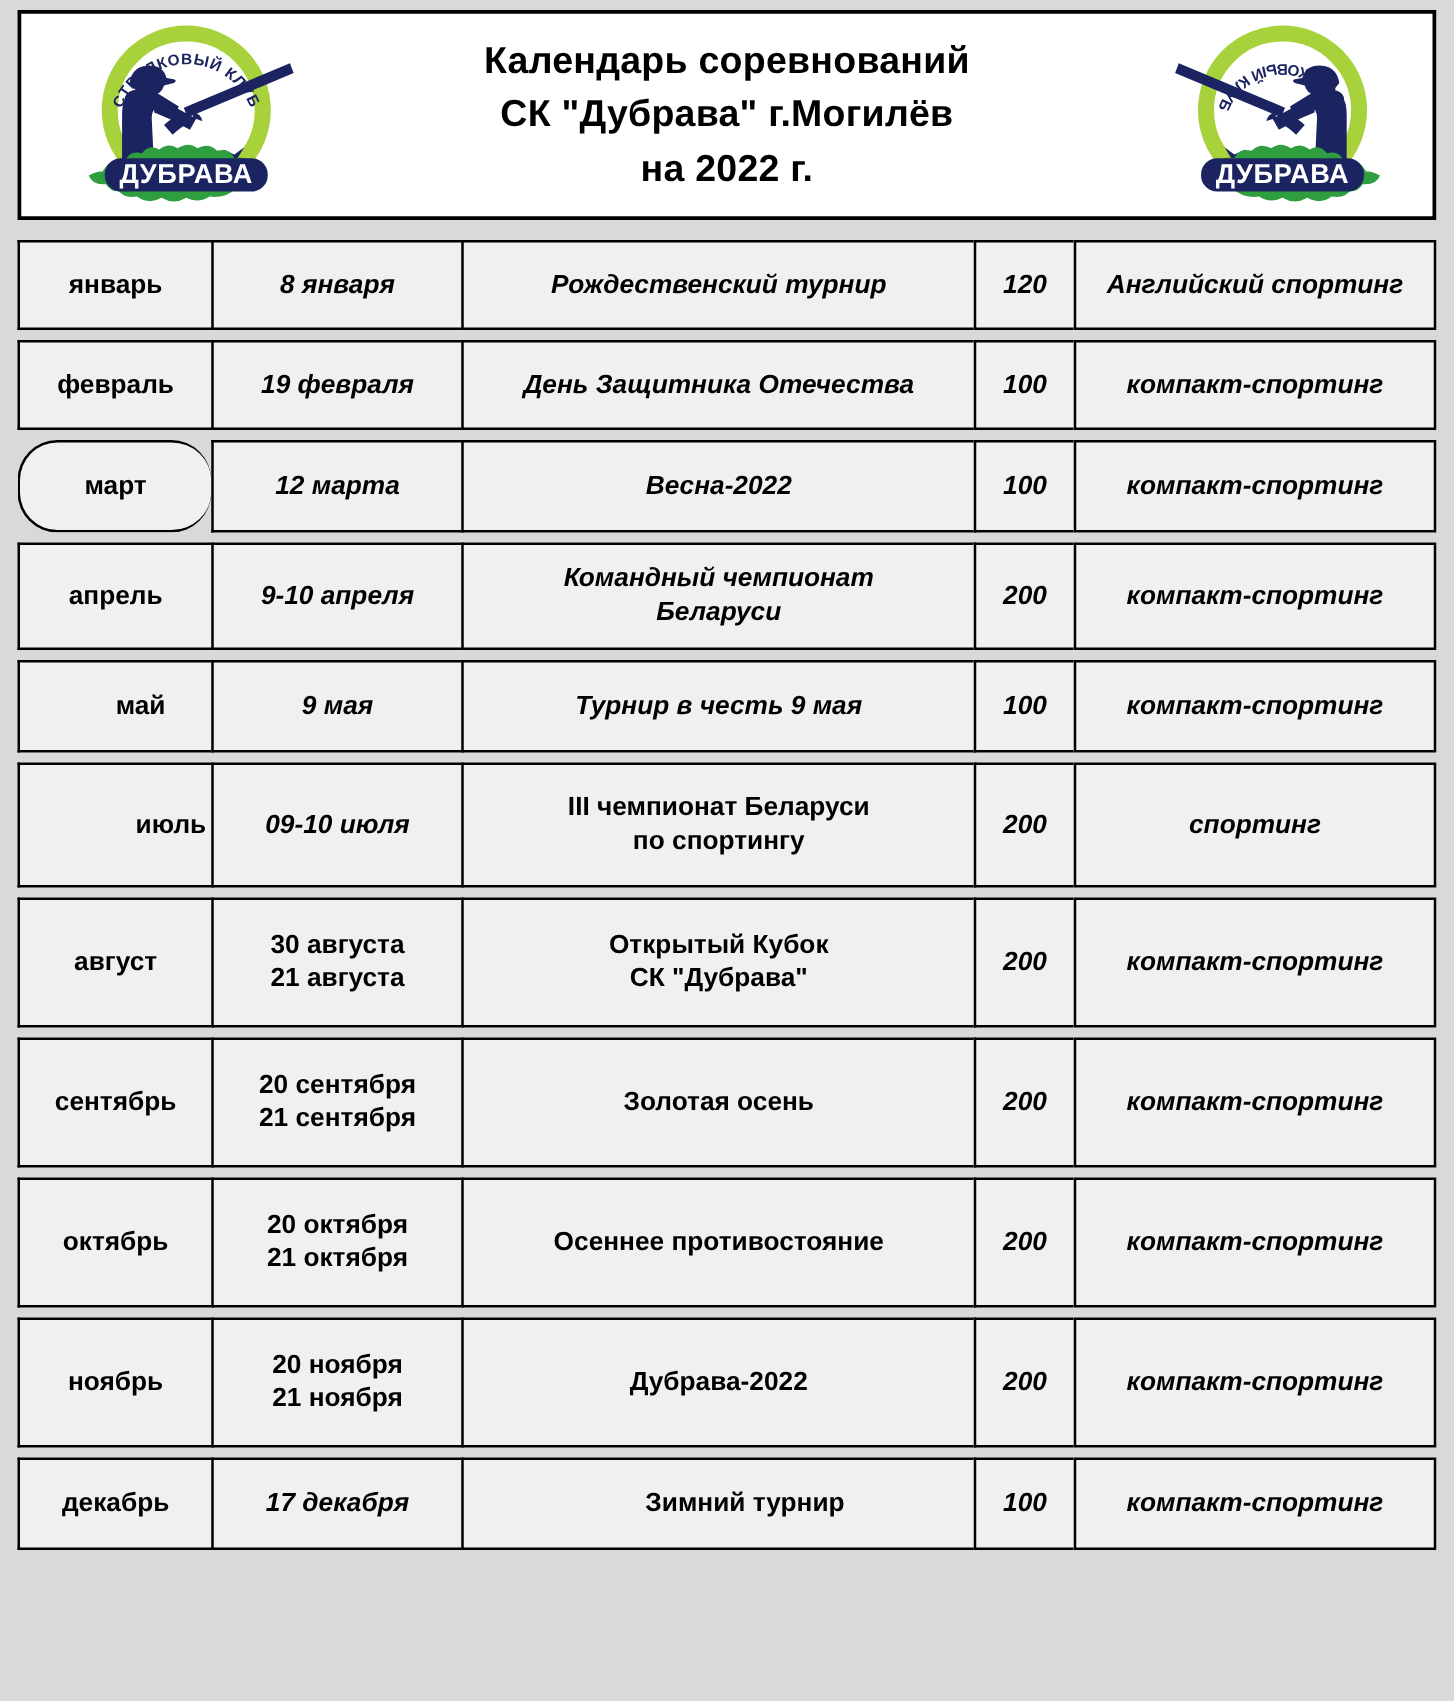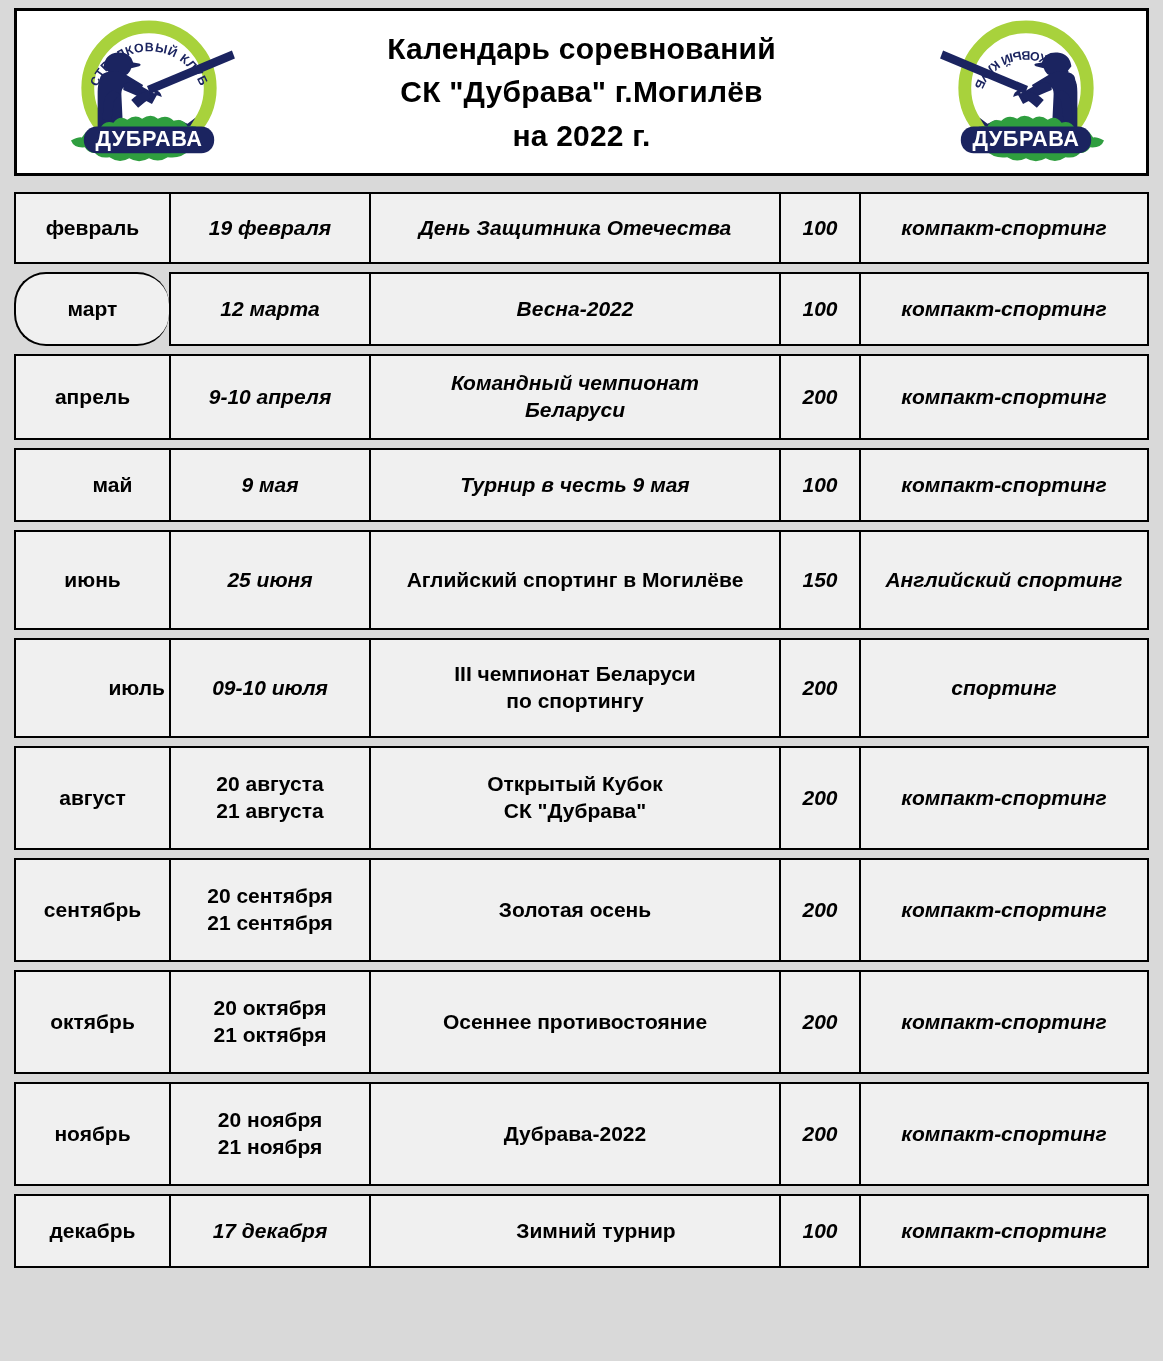--- a/index.html
+++ b/index.html
@@ -184,6 +184,13 @@
   <table class="cal-table">
     <tbody id="table-body">
         <tr class="r-h1">
+          <td class="c-month" style="white-space: pre-line;">январь</td>
+          <td class="c-date ital" style="white-space: pre-line;">8 января</td>
+          <td class="c-event ital" style="white-space: pre-line;">Рождественский турнир</td>
+          <td class="c-qty ital" style="white-space: pre-line;">120</td>
+          <td class="c-disc ital last-col" style="white-space: pre-line;">Английский спортинг</td>
+        </tr>
+        <tr class="r-h1">
           <td class="c-month" style="white-space: pre-line;">февраль</td>
           <td class="c-date ital" style="white-space: pre-line;">19 февраля</td>
           <td class="c-event ital" style="white-space: pre-line;">День Защитника Отечества</td>

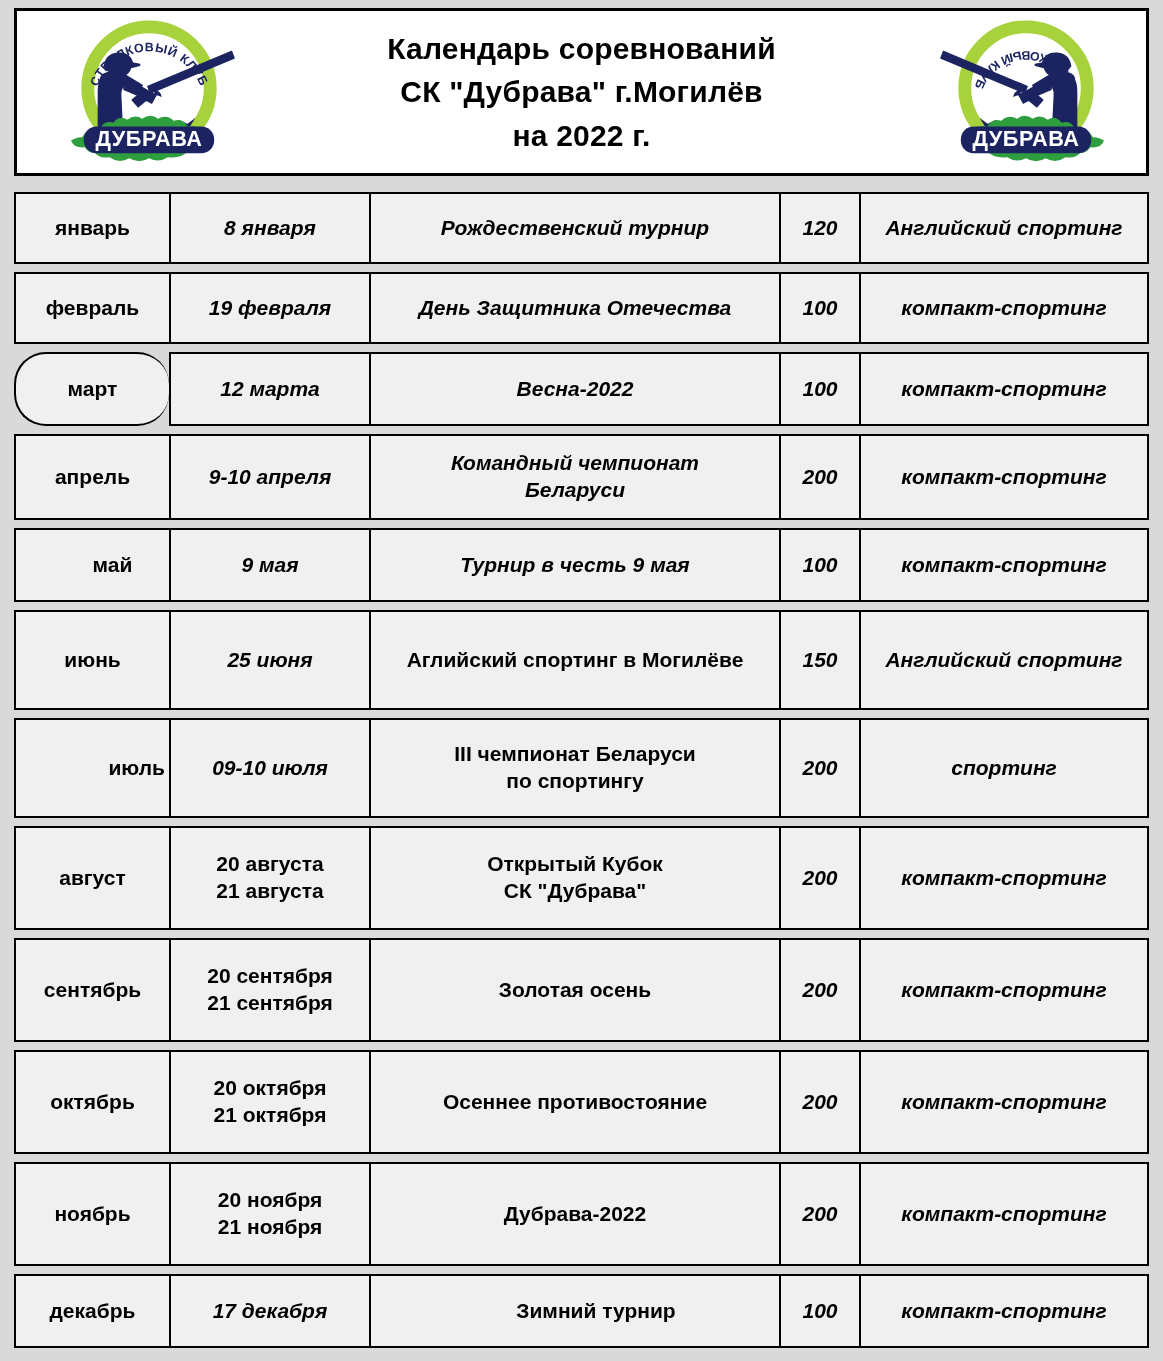--- a/index.html
+++ b/index.html
@@ -220,13 +220,6 @@
           <td class="c-disc ital last-col" style="white-space: pre-line;">компакт-спортинг</td>
         </tr>
         <tr class="r-h5">
-          <td class="c-month" style="white-space: pre-line;">июнь</td>
-          <td class="c-date ital" style="white-space: pre-line;">25 июня</td>
-          <td class="c-event vtop" style="white-space: pre-line;">Аглийский спортинг в Могилёве</td>
-          <td class="c-qty ital" style="white-space: pre-line;">150</td>
-          <td class="c-disc ital last-col" style="white-space: pre-line;">Английский спортинг</td>
-        </tr>
-        <tr class="r-h5">
           <td class="c-month" style="white-space: pre-line; text-align: right;">июль</td>
           <td class="c-date ital" style="white-space: pre-line;">09-10 июля</td>
           <td class="c-event" style="white-space: pre-line;">III чемпионат Беларуси

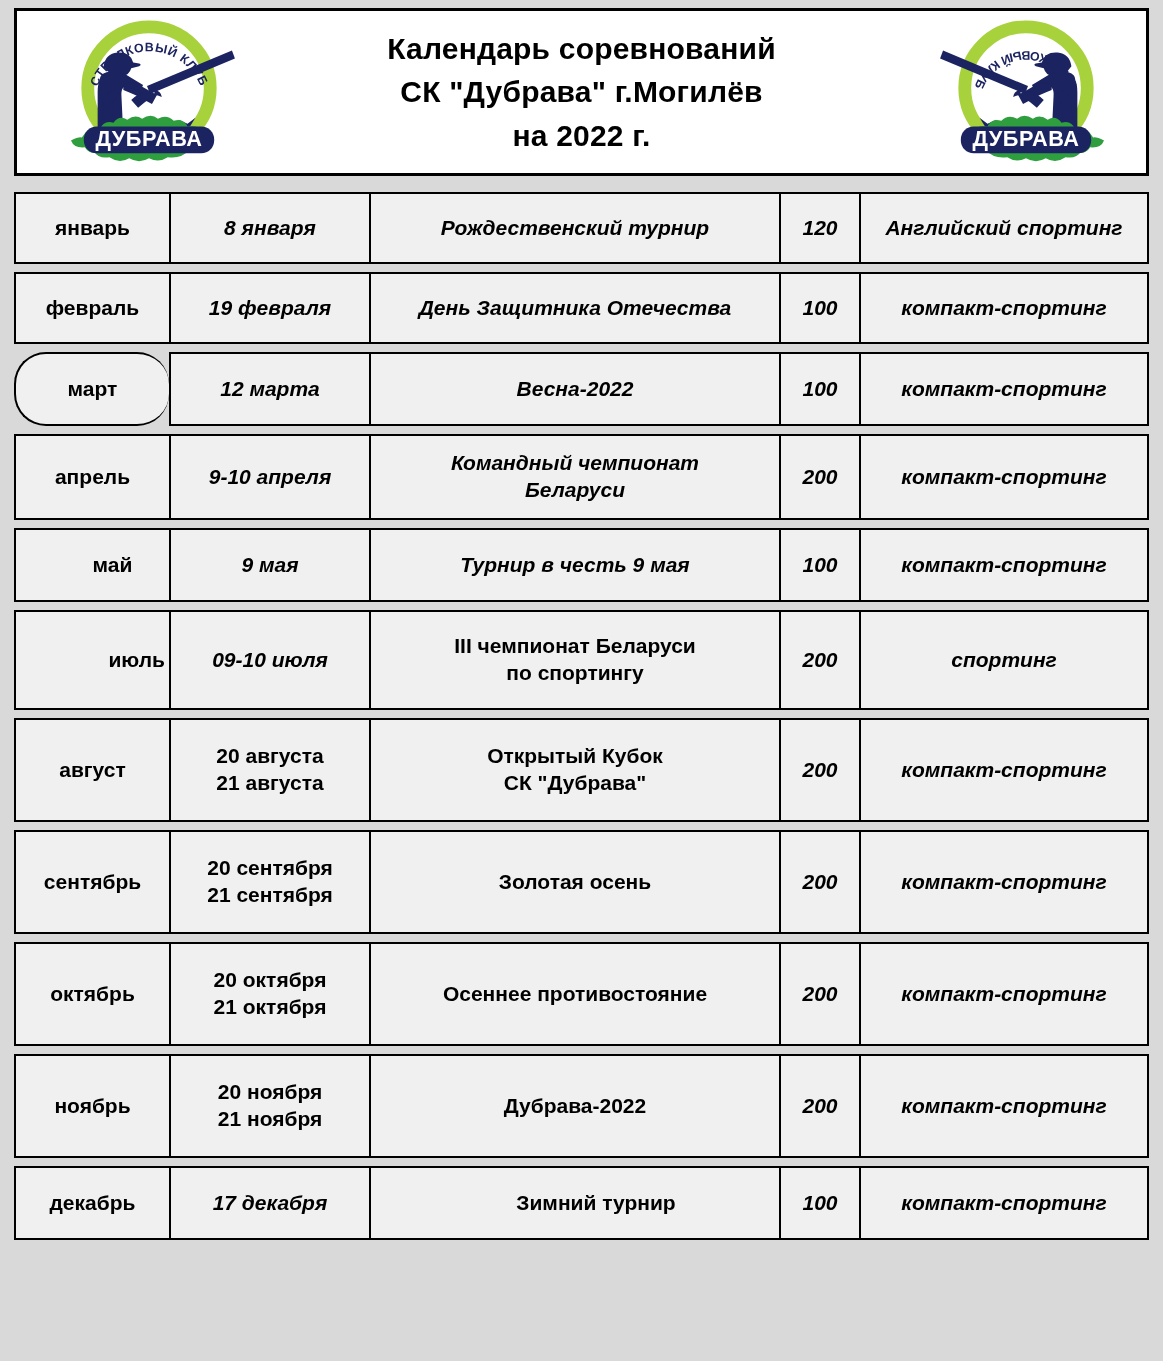--- a/index.html
+++ b/index.html
@@ -229,7 +229,7 @@
         </tr>
         <tr class="r-h6">
           <td class="c-month" style="white-space: pre-line;">август</td>
-          <td class="c-date" style="white-space: pre-line;">20 августа
+          <td class="c-date" style="white-space: pre-line;">30 августа
 21 августа</td>
           <td class="c-event" style="white-space: pre-line;">Открытый Кубок
 СК "Дубрава"</td>

